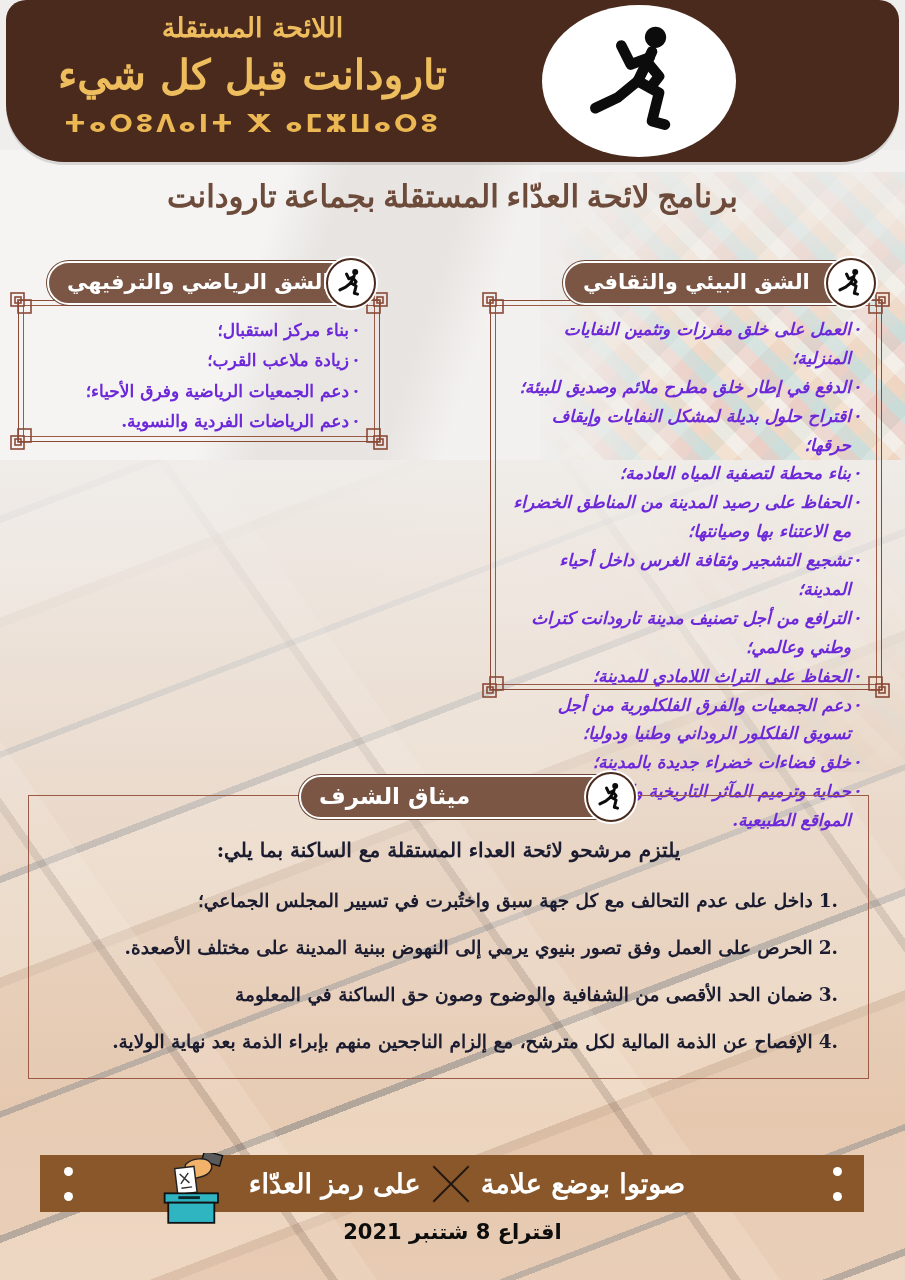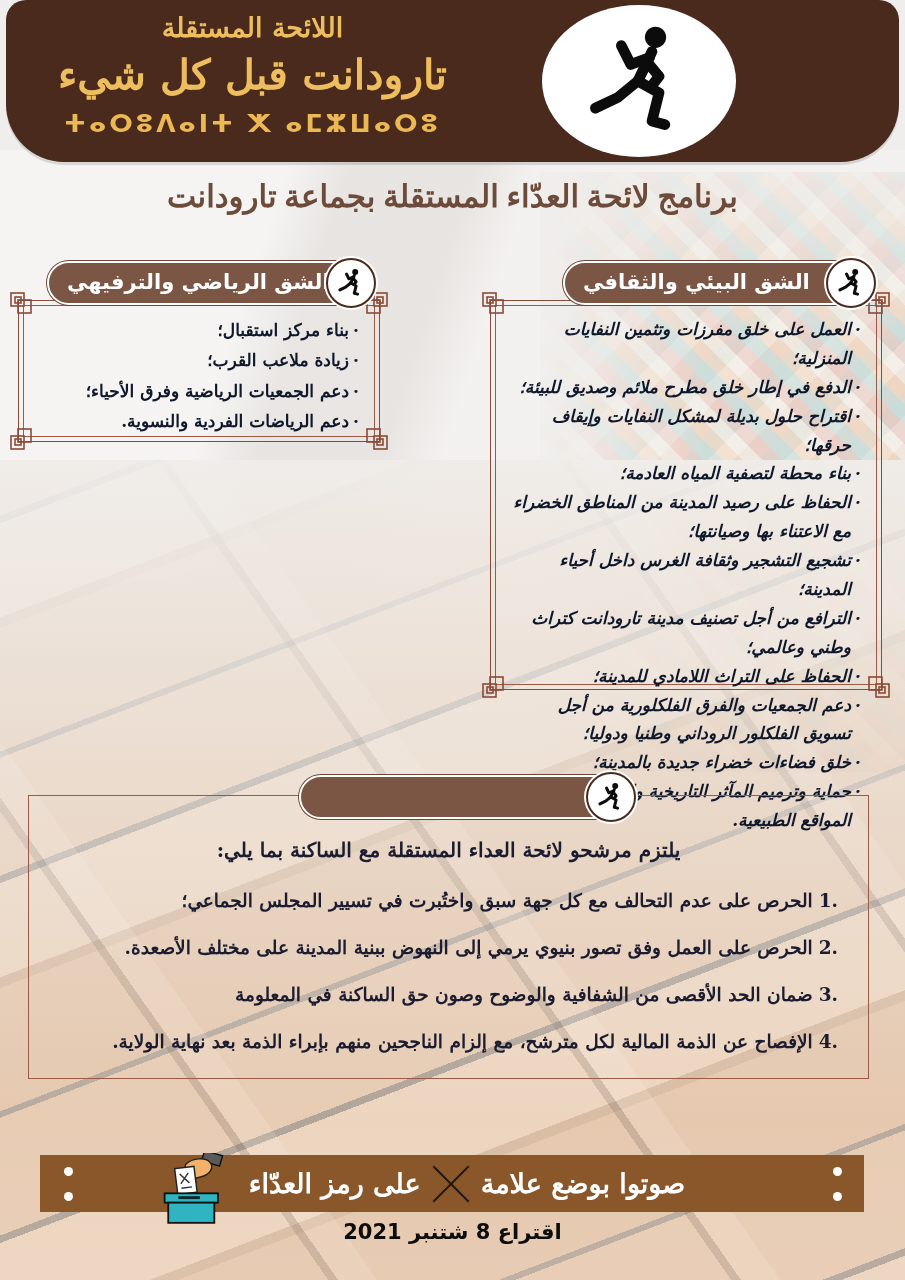--- a/index.html
+++ b/index.html
@@ -68,7 +68,7 @@
   .pill-sport{top:-40px;left:28px;right:4px;}
 
   .list{list-style:none;margin:0;padding:14px 20px 0 14px;direction:rtl;text-align:right;
-    color:#0f172a;font-family:"DejaVu Serif",serif;font-weight:700;}
+    color:#6d28d9;font-family:"DejaVu Serif",serif;font-weight:700;}
   .list li{position:relative;padding-right:10px;}
   .list li::before{content:"·";position:absolute;right:0;top:0;font-weight:900;}
   .list-env{font-size:17px;line-height:1.7;font-style:italic;}

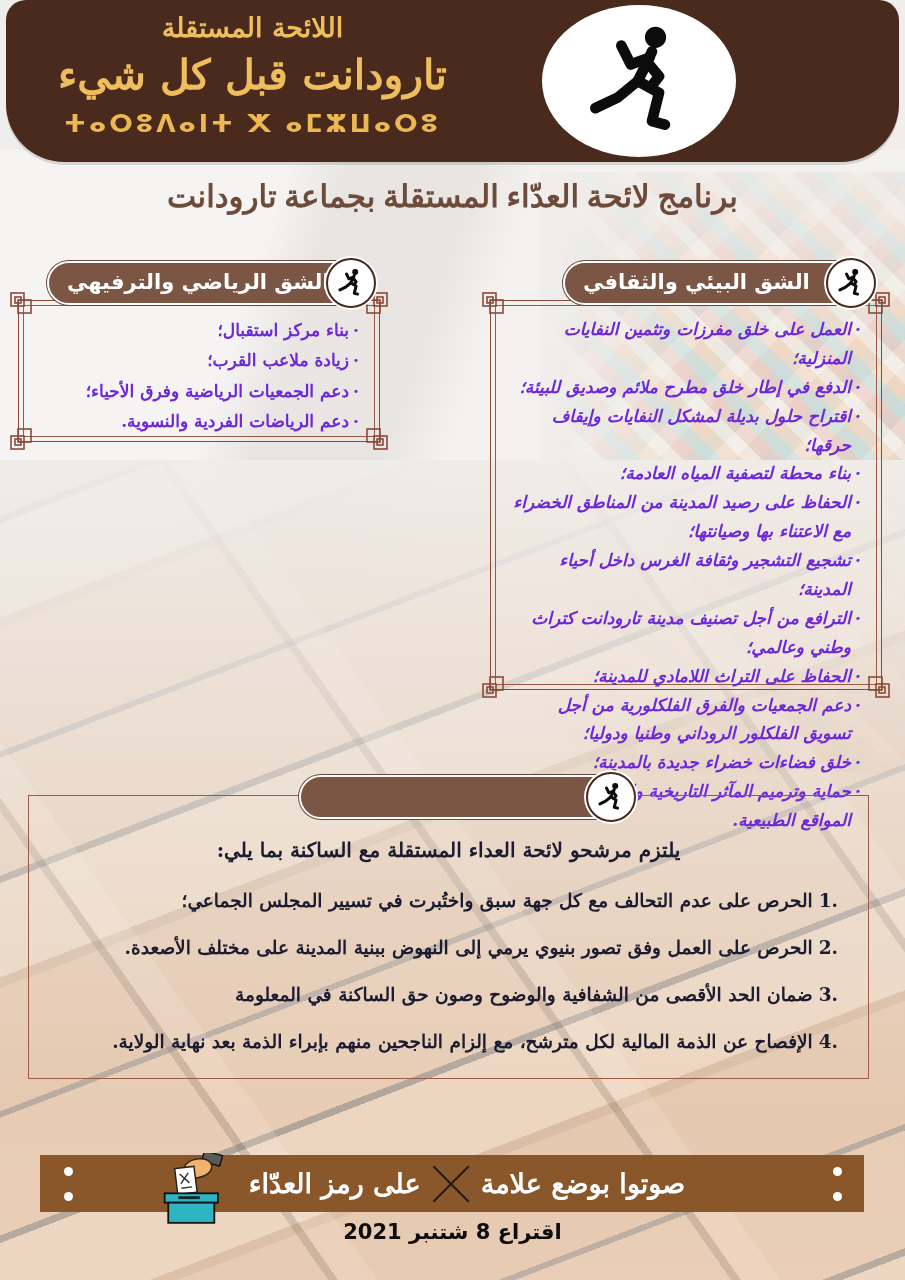--- a/index.html
+++ b/index.html
@@ -255,6 +255,7 @@
 
   <section class="charter">
     <div class="pill pill-charter">
+      <span class="pill-label">ميثاق الشرف</span>
       <span class="badge">
         <svg viewBox="0 0 100 100">
           <circle cx="64" cy="13" r="10" fill="#0c0c0c"></circle>

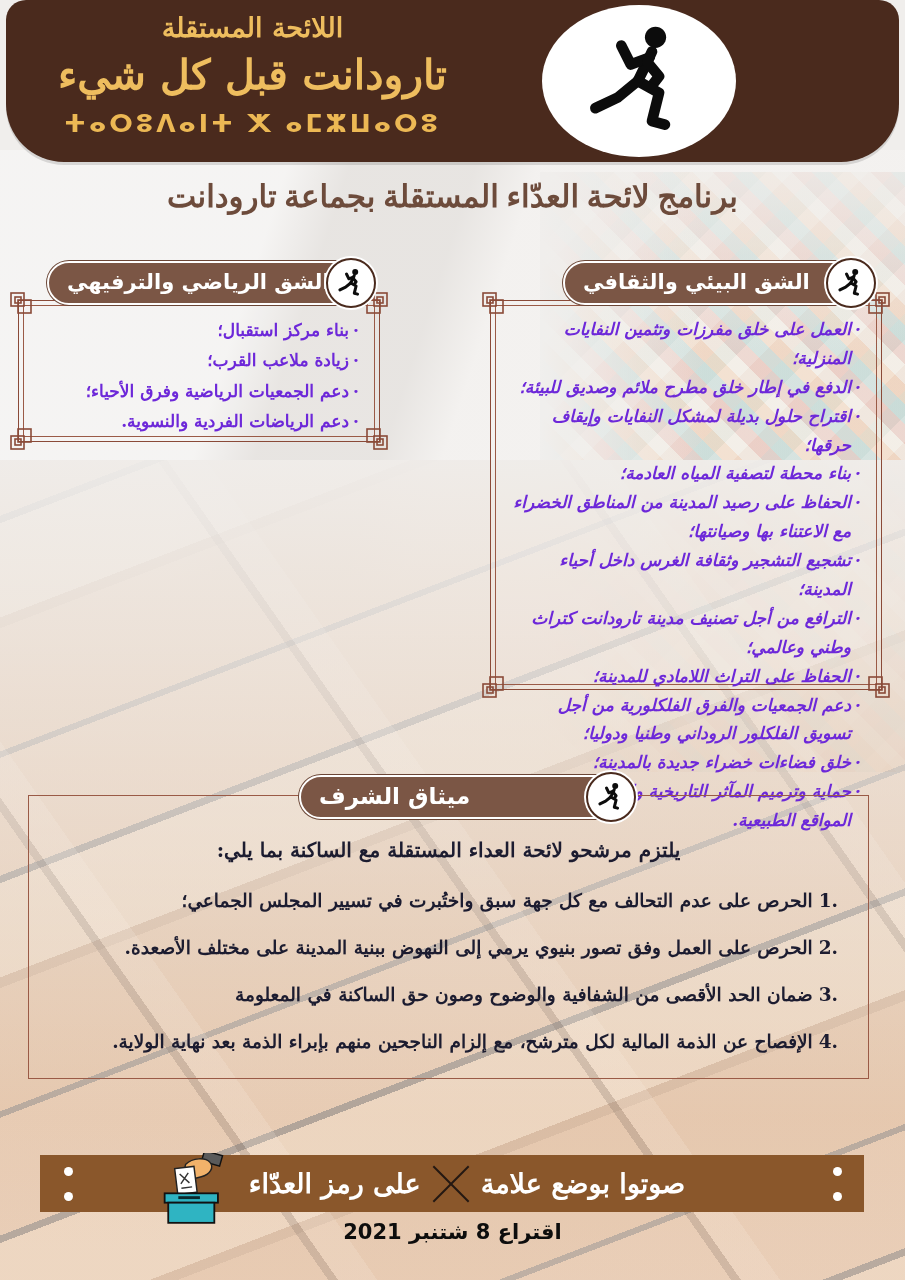--- a/index.html
+++ b/index.html
@@ -272,7 +272,7 @@
     <p class="c-intro">يلتزم مرشحو لائحة العداء المستقلة مع الساكنة بما يلي:</p>
     <div class="c-items">
       <div class="c-item" dir="rtl">
-        <span class="c-num">1.</span><span class="c-text">الحرص على عدم التحالف مع كل جهة سبق واختُبرت في تسيير المجلس الجماعي؛</span>
+        <span class="c-num">1.</span><span class="c-text">داخل على عدم التحالف مع كل جهة سبق واختُبرت في تسيير المجلس الجماعي؛</span>
       </div>
       <div class="c-item" dir="rtl">
         <span class="c-num">2.</span><span class="c-text">الحرص على العمل وفق تصور بنيوي يرمي إلى النهوض ببنية المدينة على مختلف الأصعدة.</span>

